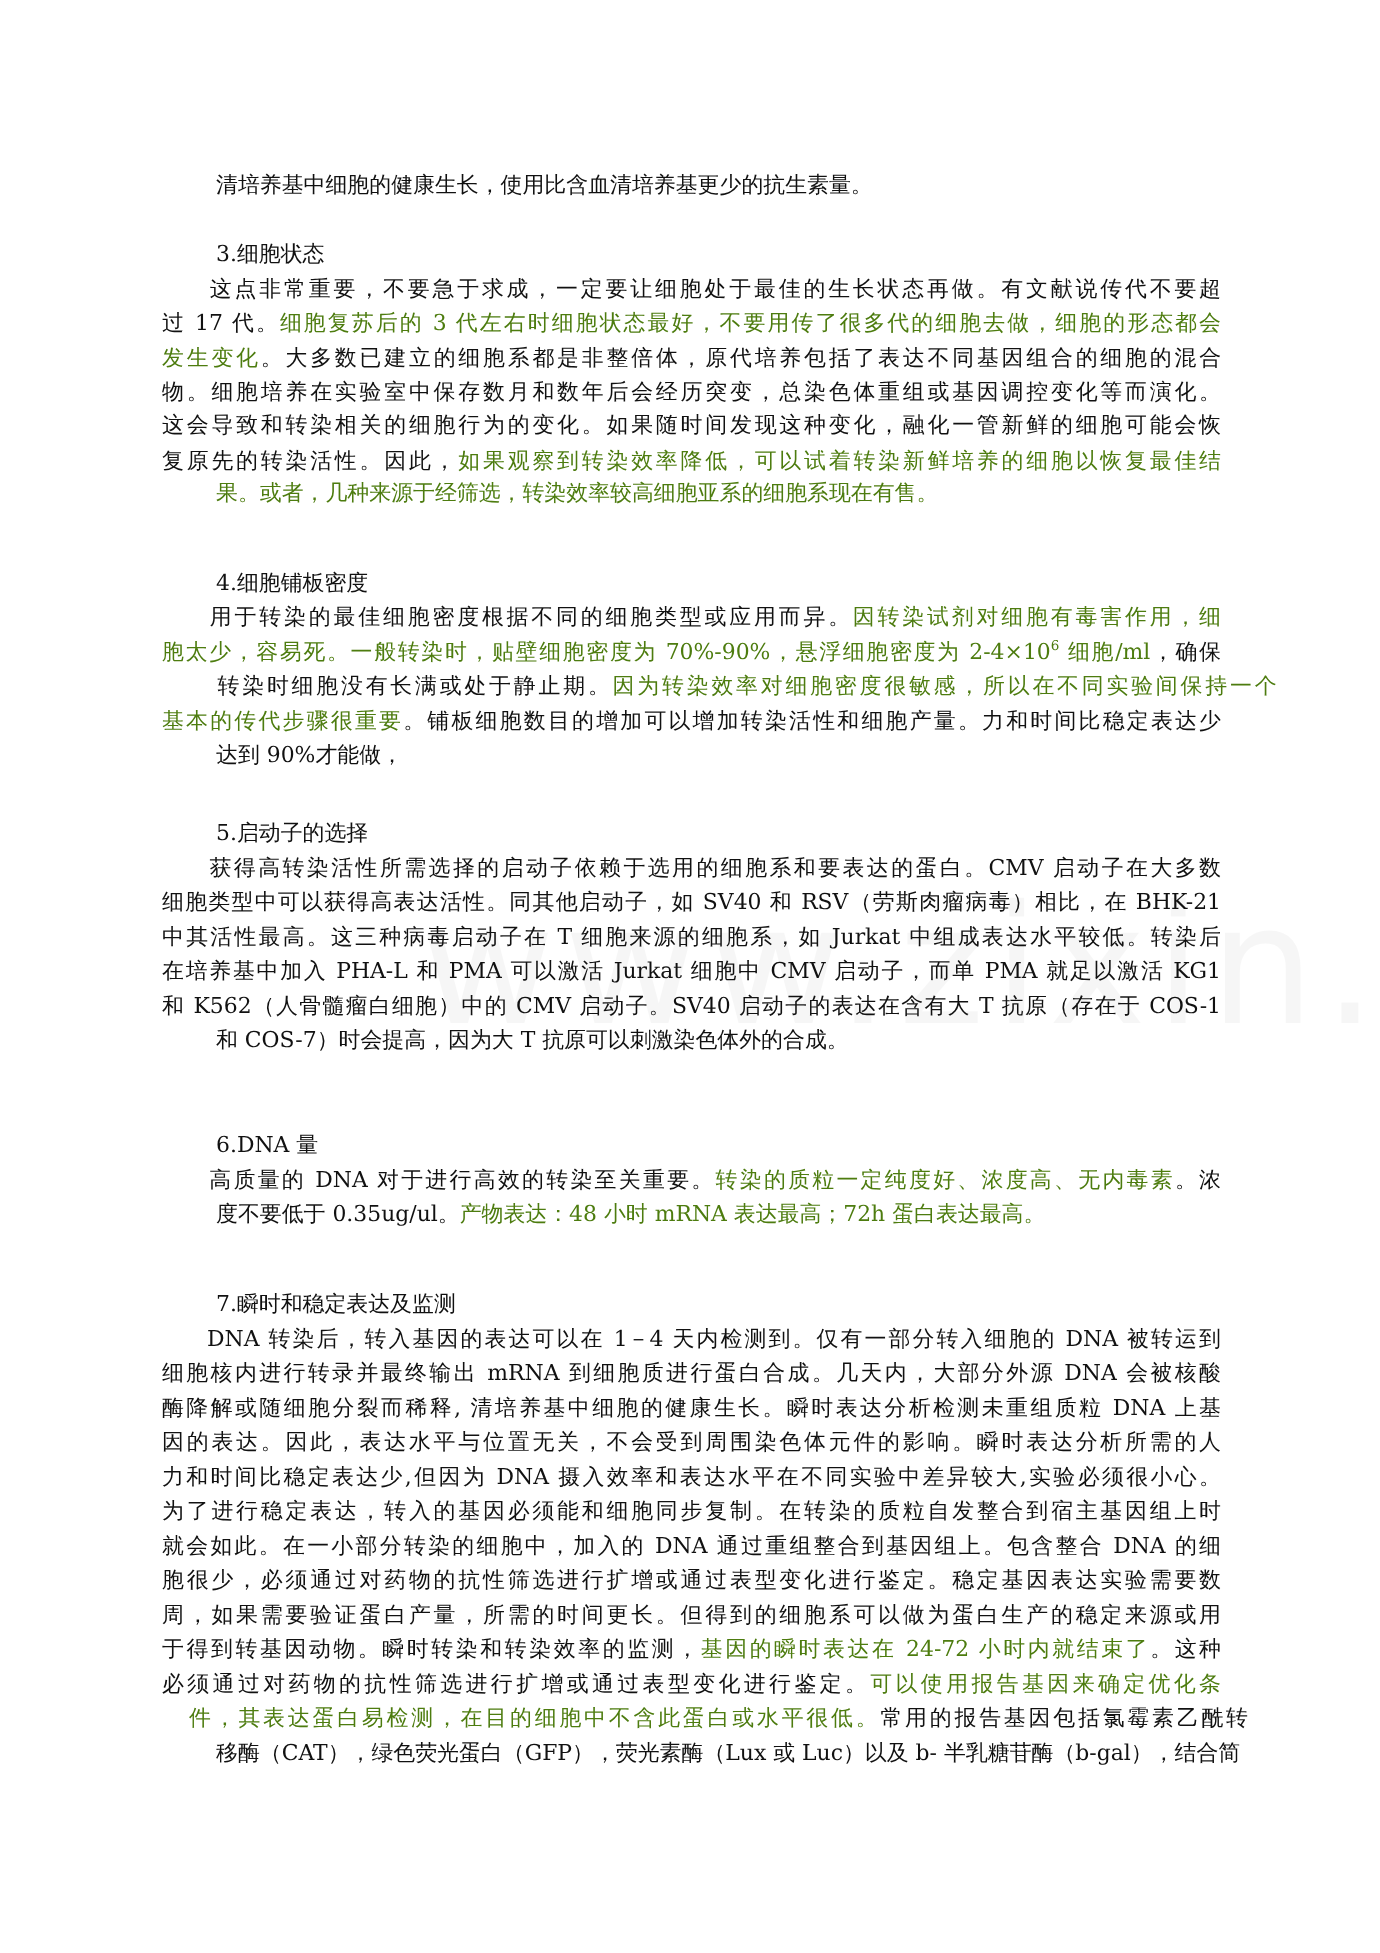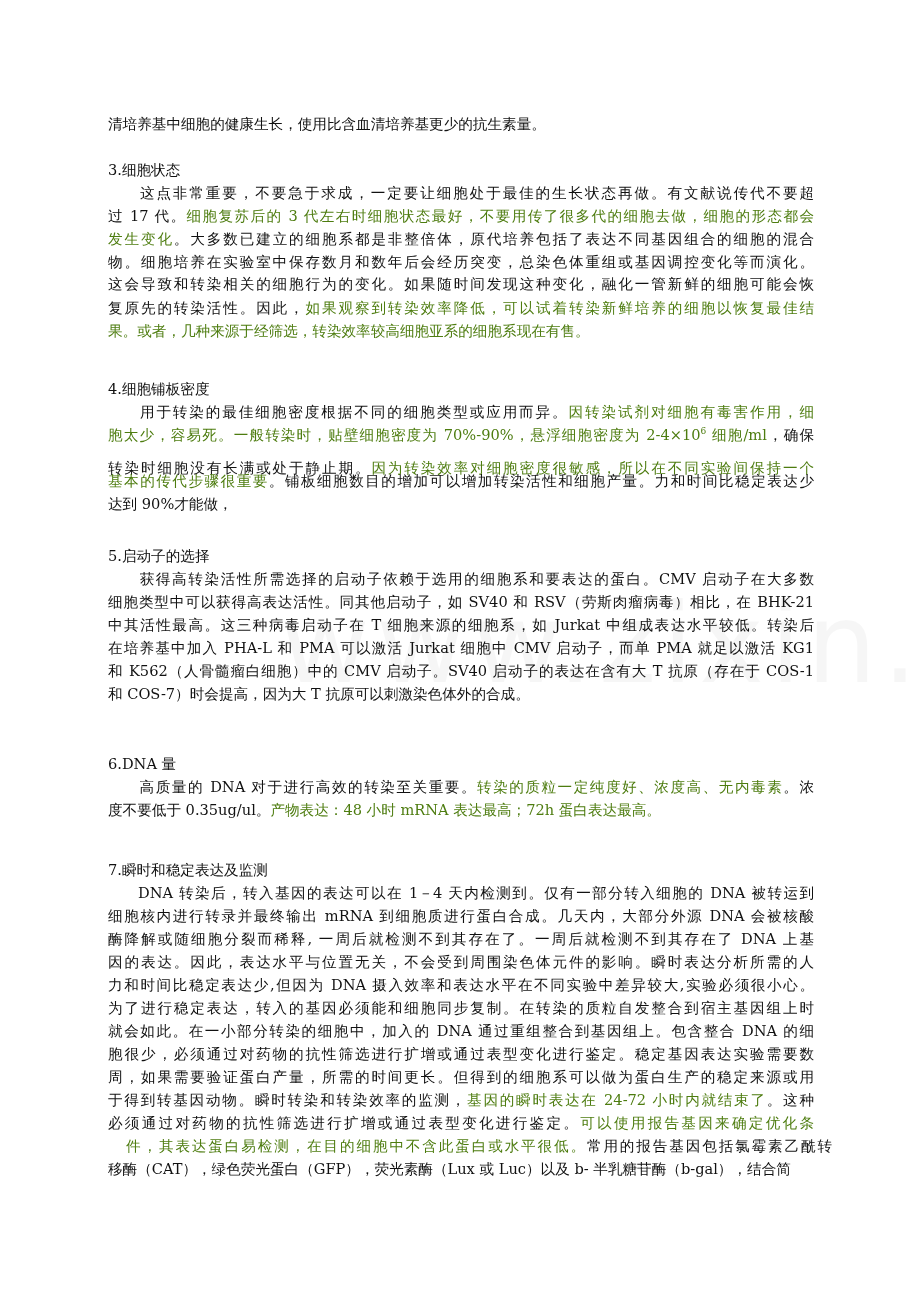--- a/index.html
+++ b/index.html
@@ -9,7 +9,7 @@
   .line { position: absolute; left: 108px; width: 706px; height: 23px; line-height: 23px;
           font-size: 14.6px; white-space: nowrap; overflow: visible; text-align: justify;
           text-align-last: justify; letter-spacing: 0px; }
-  .line.last { text-align-last: left; }
+  .line.last { text-align-last: left; margin-left: 36px; }
   .line .ind { display: inline-block; width: 30px; }
   .hl { color: #4d7c0f; }
   .heading { text-align-last: left; }

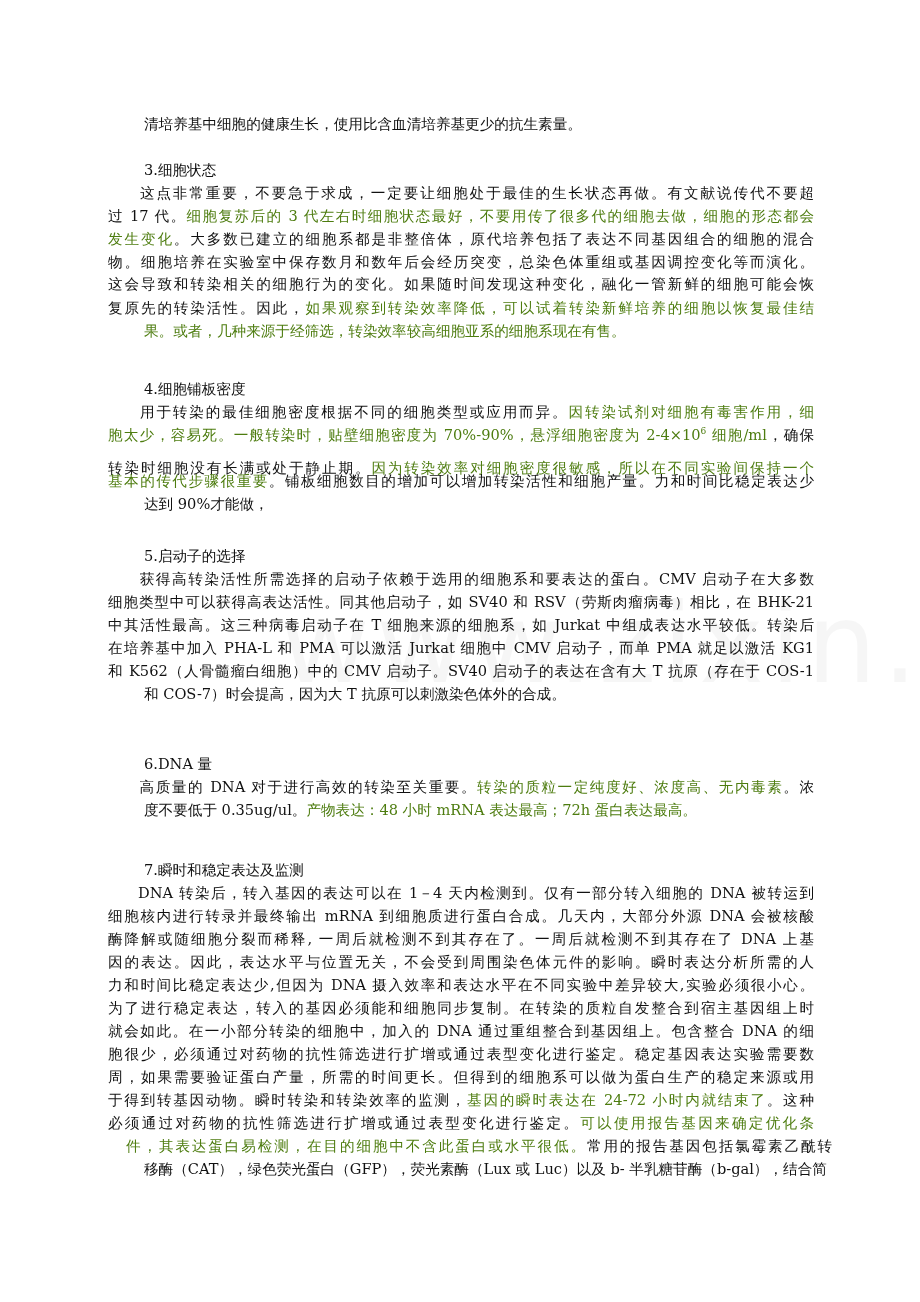--- a/index.html
+++ b/index.html
@@ -32,7 +32,7 @@
       <div class="line" style="top: 250px;"><span>物。细胞培养在实验室中保存数月和数年后会经历突变，总染色体重组或基因调控变化等而演化。</span></div>
       <div class="line" style="top: 272px;"><span>这会导致和转染相关的细胞行为的变化。如果随时间发现这种变化，融化一管新鲜的细胞可能会恢</span></div>
       <div class="line" style="top: 296px;"><span>复原先的转染活性。因此，</span><span class="hl">如果观察到转染效率降低，可以试着转染新鲜培养的细胞以恢复最佳结</span></div>
-      <div class="line last" style="top: 319px;"><span class="hl">果。或者，几种来源于经筛选，转染效率较高细胞亚系的细胞系现在有售。</span></div>
+      <div class="line last" style="top: 319px; font-family: Liberation Mono, monospace;"><span class="hl">果。或者，几种来源于经筛选，转染效率较高细胞亚系的细胞系现在有售。</span></div>
       <div class="line heading last" style="top: 377px;">4.细胞铺板密度</div>
       <div class="line" style="top: 400px;"><span class="ind"></span><span>用于转染的最佳细胞密度根据不同的细胞类型或应用而异。</span><span class="hl">因转染试剂对细胞有毒害作用，细</span></div>
       <div class="line" style="top: 423px;"><span class="hl">胞太少，容易死。一般转染时，贴壁细胞密度为 70%-90%，悬浮细胞密度为 2-4×10</span><sup class="hl">6</sup><span class="hl"> 细胞/ml</span><span>，确保</span></div>

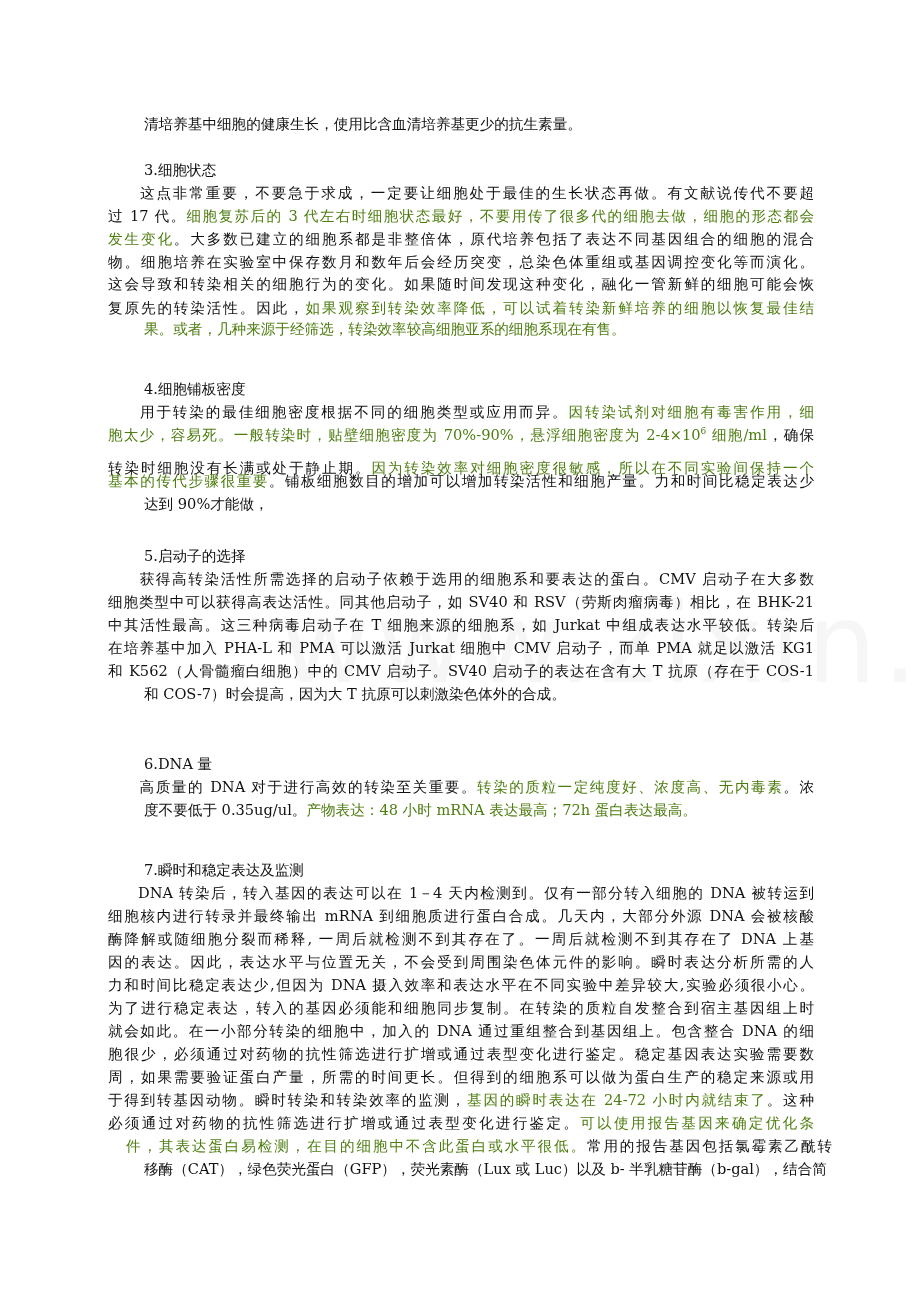--- a/index.html
+++ b/index.html
@@ -36,7 +36,7 @@
       <div class="line heading last" style="top: 377px;">4.细胞铺板密度</div>
       <div class="line" style="top: 400px;"><span class="ind"></span><span>用于转染的最佳细胞密度根据不同的细胞类型或应用而异。</span><span class="hl">因转染试剂对细胞有毒害作用，细</span></div>
       <div class="line" style="top: 423px;"><span class="hl">胞太少，容易死。一般转染时，贴壁细胞密度为 70%-90%，悬浮细胞密度为 2-4×10</span><sup class="hl">6</sup><span class="hl"> 细胞/ml</span><span>，确保</span></div>
-      <div class="line" style="top: 456px;"><span>转染时细胞没有长满或处于静止期。</span><span class="hl">因为转染效率对细胞密度很敏感，所以在不同实验间保持一个</span></div>
+      <div class="line" style="top: 446px; margin-left: 37px;"><span>转染时细胞没有长满或处于静止期。</span><span class="hl">因为转染效率对细胞密度很敏感，所以在不同实验间保持一个</span></div>
       <div class="line" style="top: 469px;"><span class="hl">基本的传代步骤很重要</span><span>。铺板细胞数目的增加可以增加转染活性和细胞产量。力和时间比稳定表达少</span></div>
       <div class="line last" style="top: 492px;"><span>达到 90%才能做，</span></div>
       <div class="line heading last" style="top: 544px;">5.启动子的选择</div>

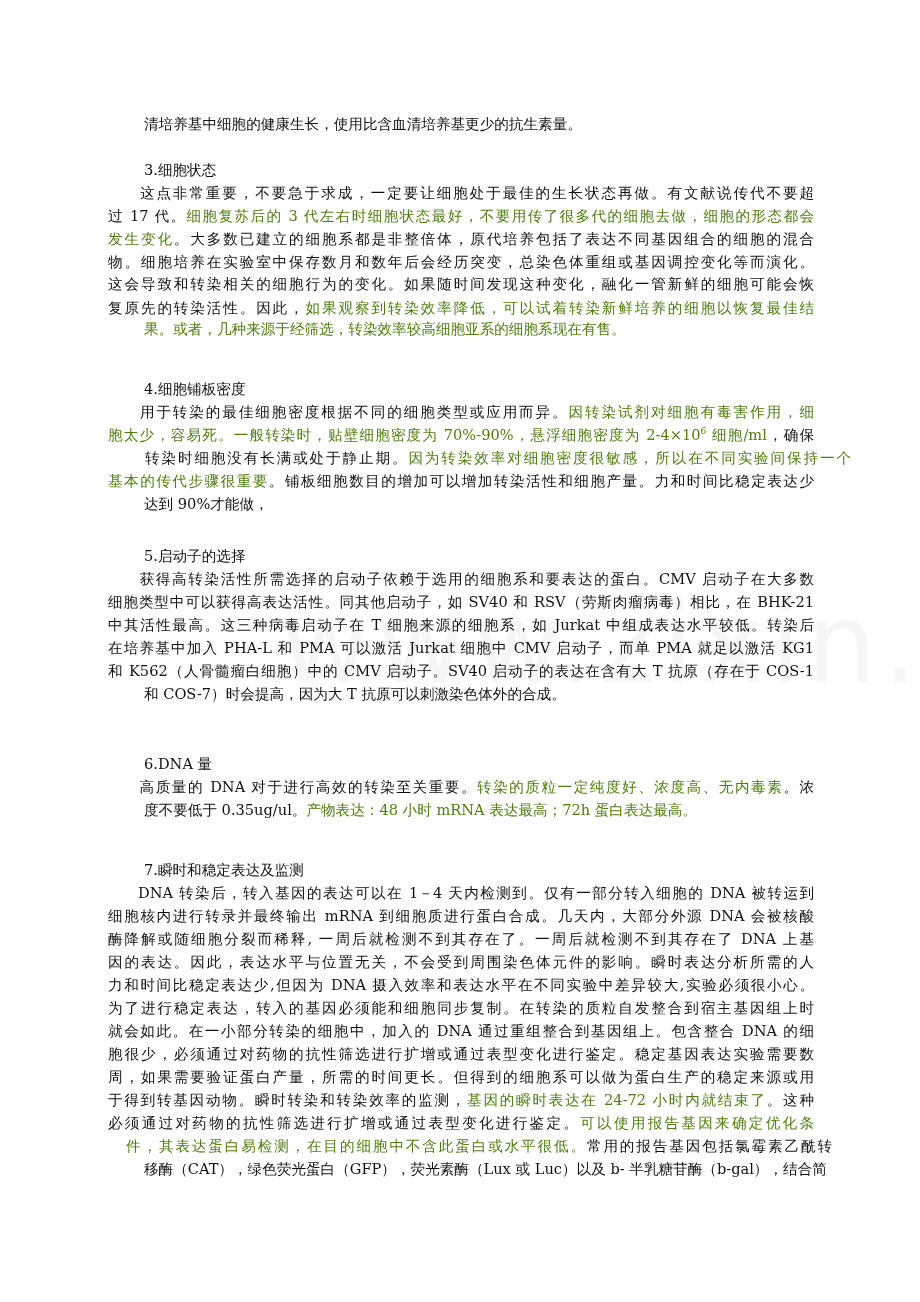--- a/index.html
+++ b/index.html
@@ -52,7 +52,7 @@
       <div class="line heading last" style="top: 858px;">7.瞬时和稳定表达及监测</div>
       <div class="line" style="top: 881px;"><span class="ind"></span><span>DNA 转染后，转入基因的表达可以在 1－4 天内检测到。仅有一部分转入细胞的 DNA 被转运到</span></div>
       <div class="line" style="top: 904px;"><span>细胞核内进行转录并最终输出 mRNA 到细胞质进行蛋白合成。几天内，大部分外源 DNA 会被核酸</span></div>
-      <div class="line" style="top: 927px;"><span>酶降解或随细胞分裂而稀释, 一周后就检测不到其存在了。一周后就检测不到其存在了 DNA 上基</span></div>
+      <div class="line" style="top: 927px;"><span>酶降解或随细胞分裂而稀释, 清培养基中细胞的健康生长。瞬时表达分析检测未重组质粒 DNA 上基</span></div>
       <div class="line" style="top: 950px;"><span>因的表达。因此，表达水平与位置无关，不会受到周围染色体元件的影响。瞬时表达分析所需的人</span></div>
       <div class="line" style="top: 973px;"><span>力和时间比稳定表达少,但因为 DNA 摄入效率和表达水平在不同实验中差异较大,实验必须很小心。</span></div>
       <div class="line" style="top: 996px;"><span>为了进行稳定表达，转入的基因必须能和细胞同步复制。在转染的质粒自发整合到宿主基因组上时</span></div>

